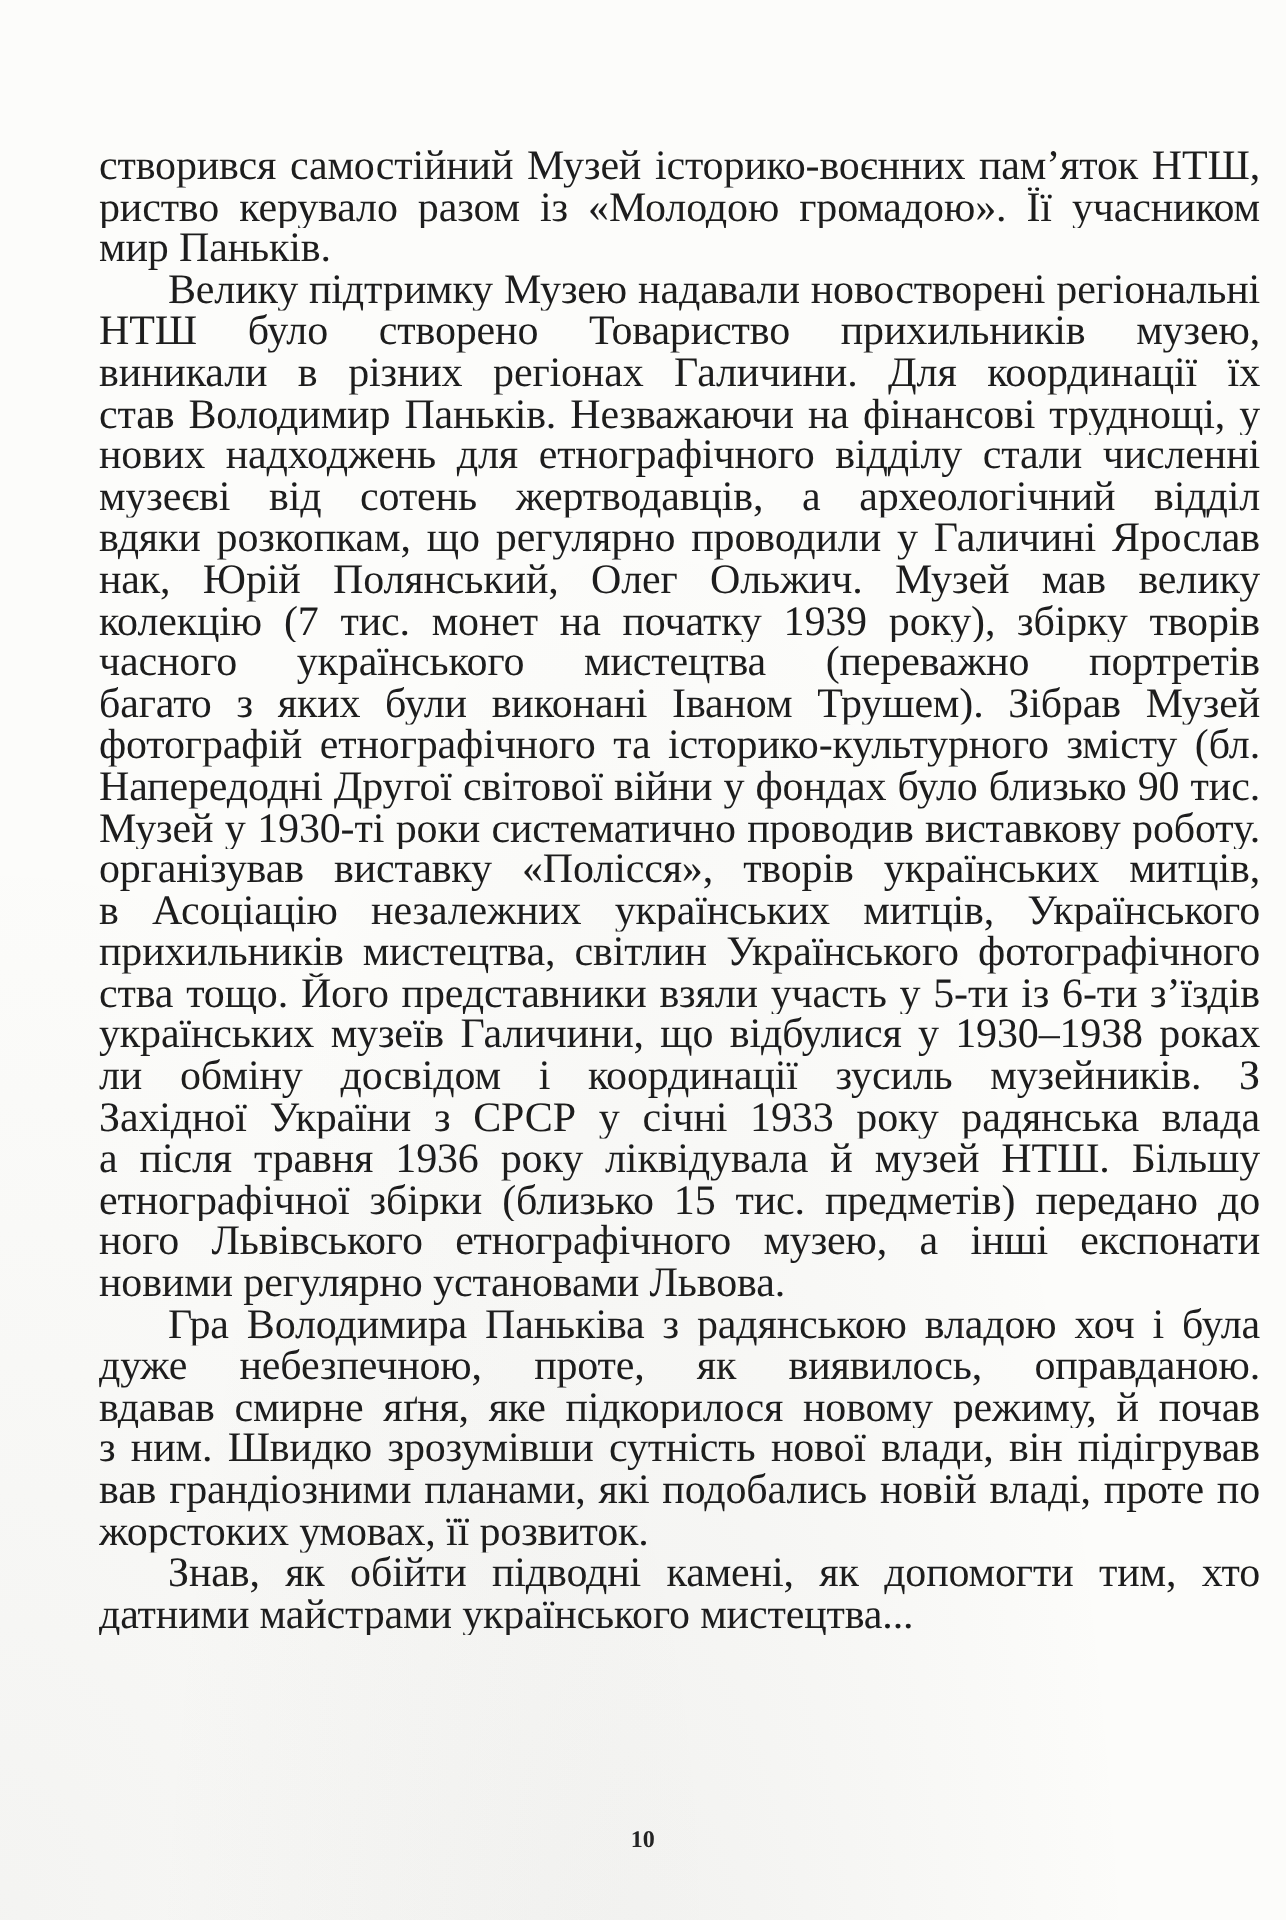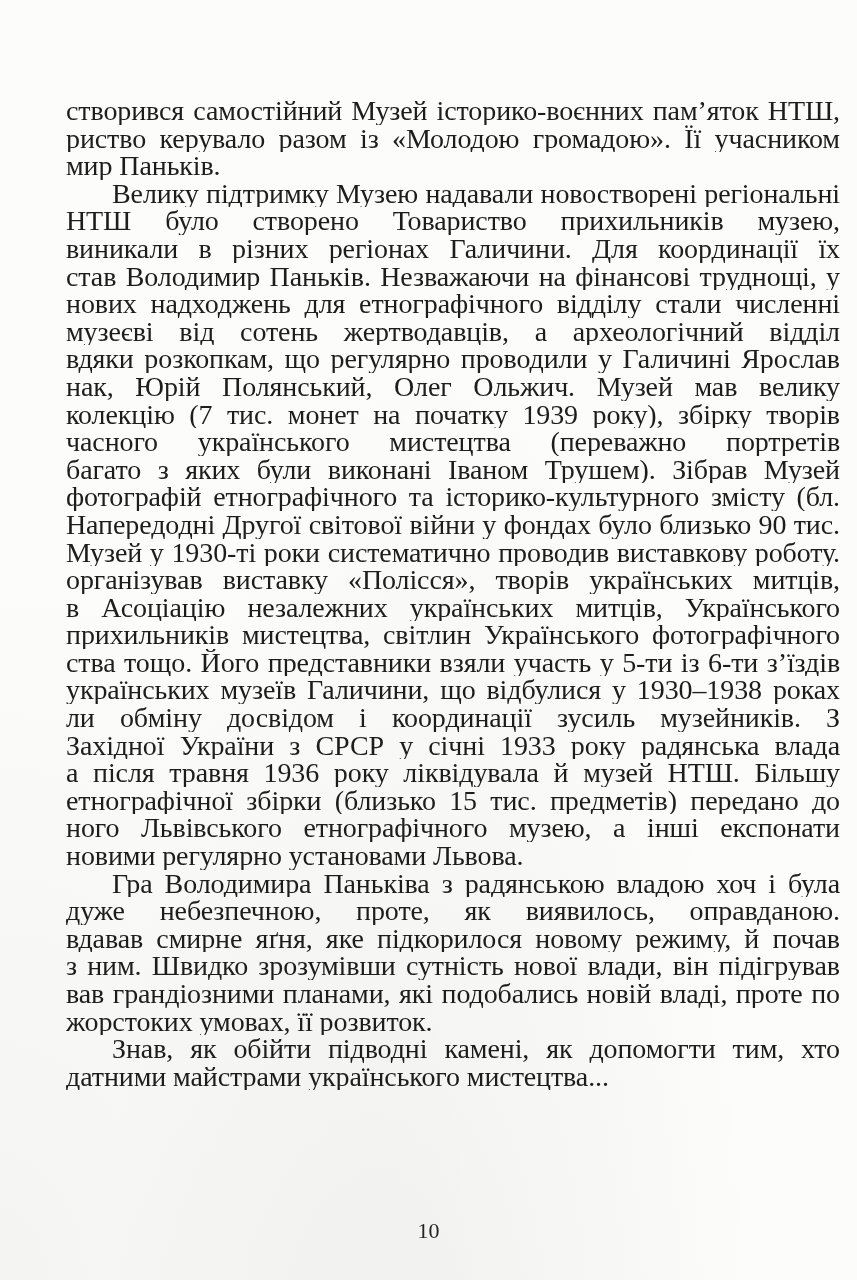--- a/index.html
+++ b/index.html
@@ -52,8 +52,9 @@
     top: 1218px;
     width: 857px;
     text-align: center;
-    font-size: 22px;
+    font-size: 16px;
     color: #242424;
+    font-weight: bold;
   }
 </style>
 </head>

